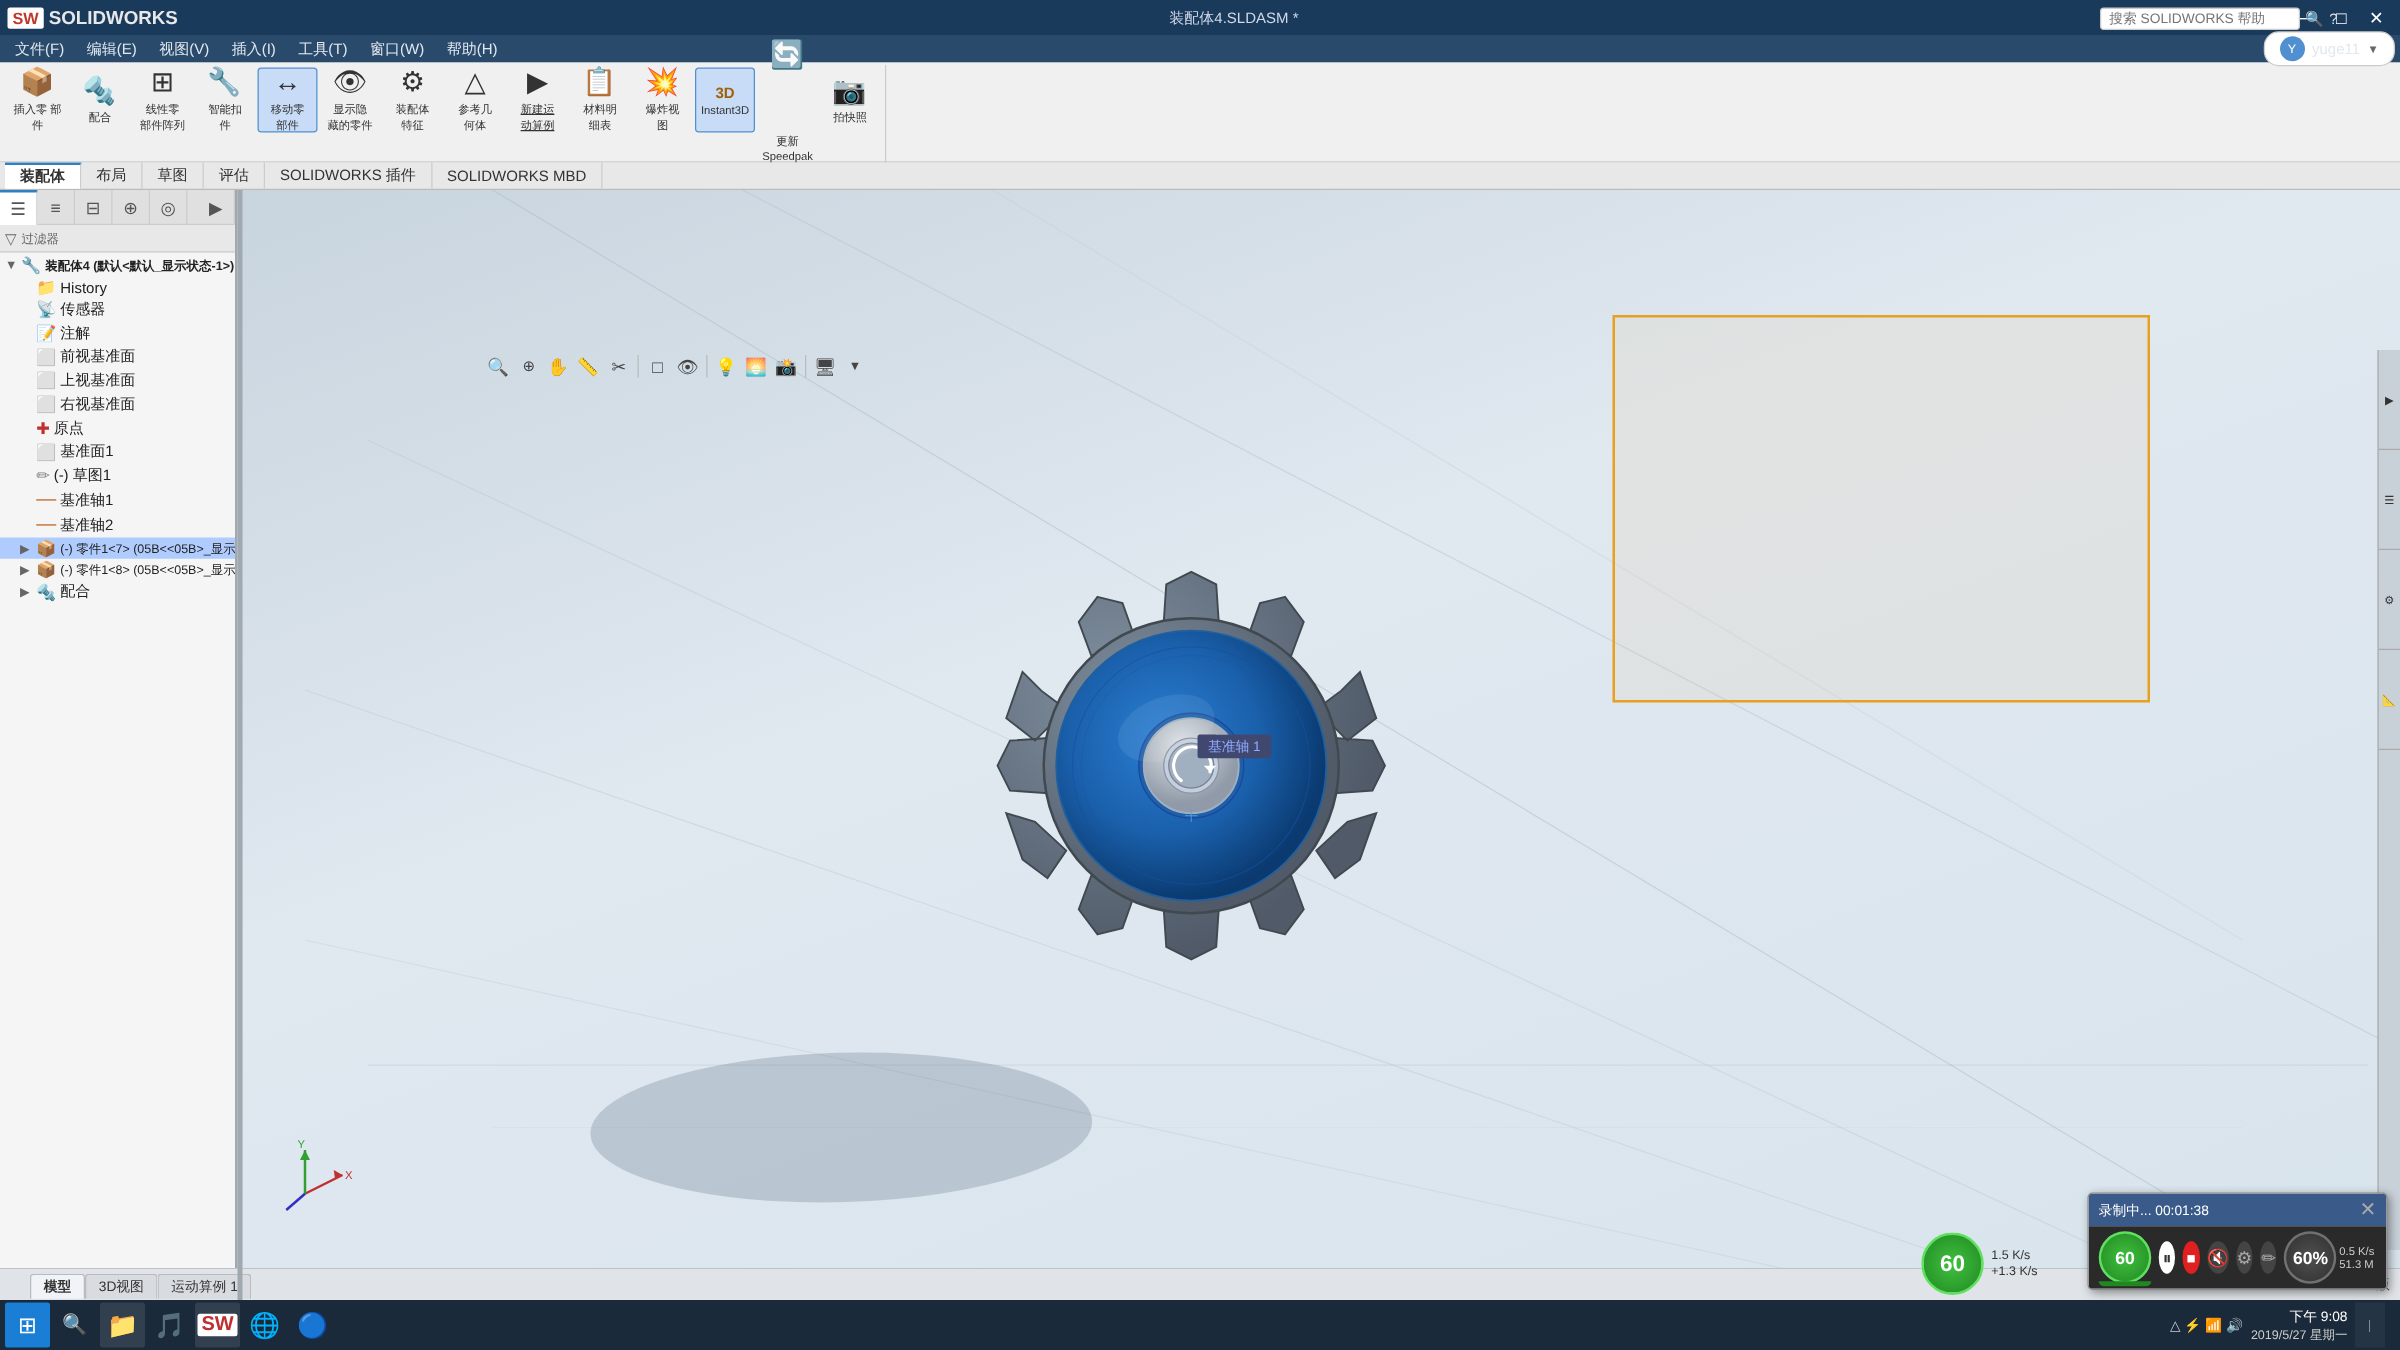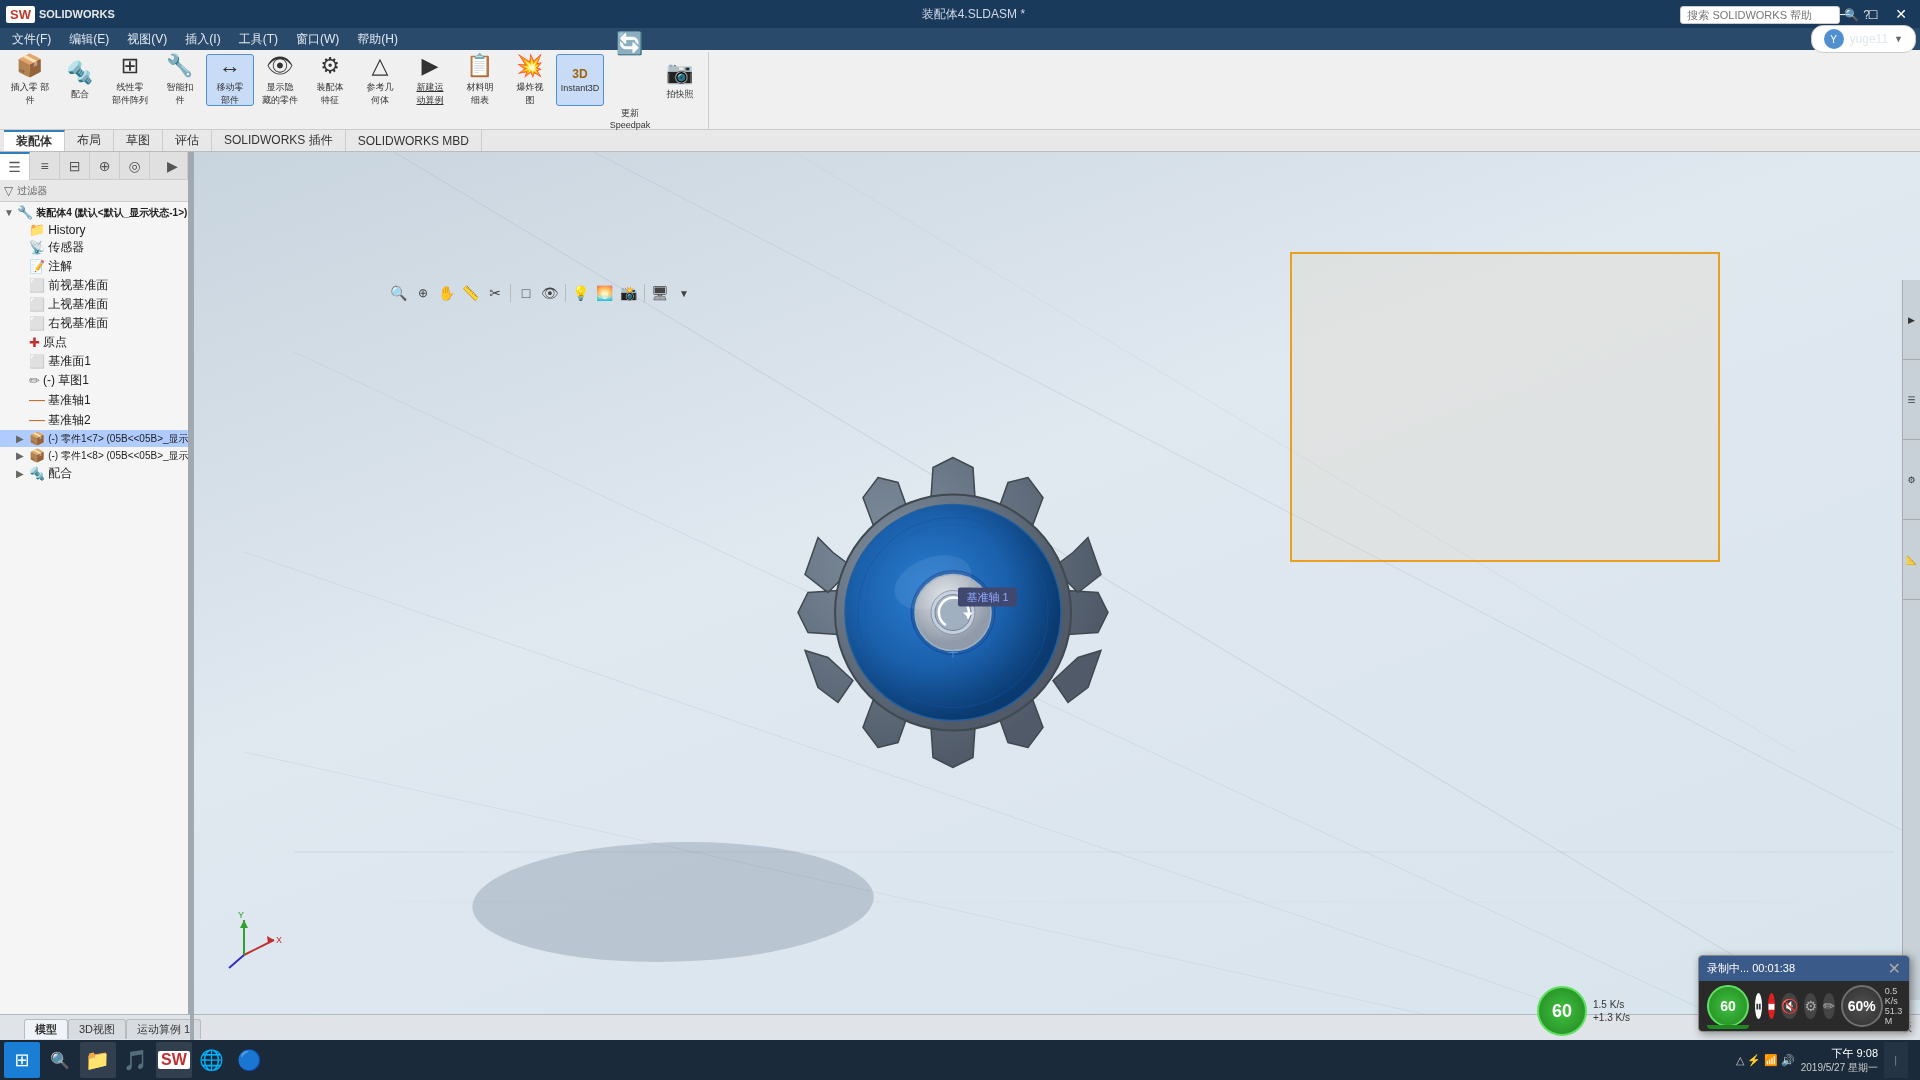--- a/index.html
+++ b/index.html
@@ -12,7 +12,7 @@
       color: white; padding: 0 6px;
     }
     #titlebar .logo { display: flex; align-items: center; gap: 4px; }
-    #titlebar .logo-text { color: #e8e8e8; font-size: 11px; font-weight: bold; }
+    #titlebar .logo-text { color: #e8e8e8; font-size: 15px; font-weight: bold; }
     #titlebar .title-center { font-size: 12px; color: #d0d8e8; }
     #titlebar .win-controls { display: flex; gap: 2px; }
     #titlebar .win-btn { width: 26px; height: 22px; background: transparent; border: none; color: white; cursor: pointer; font-size: 14px; display: flex; align-items: center; justify-content: center; }

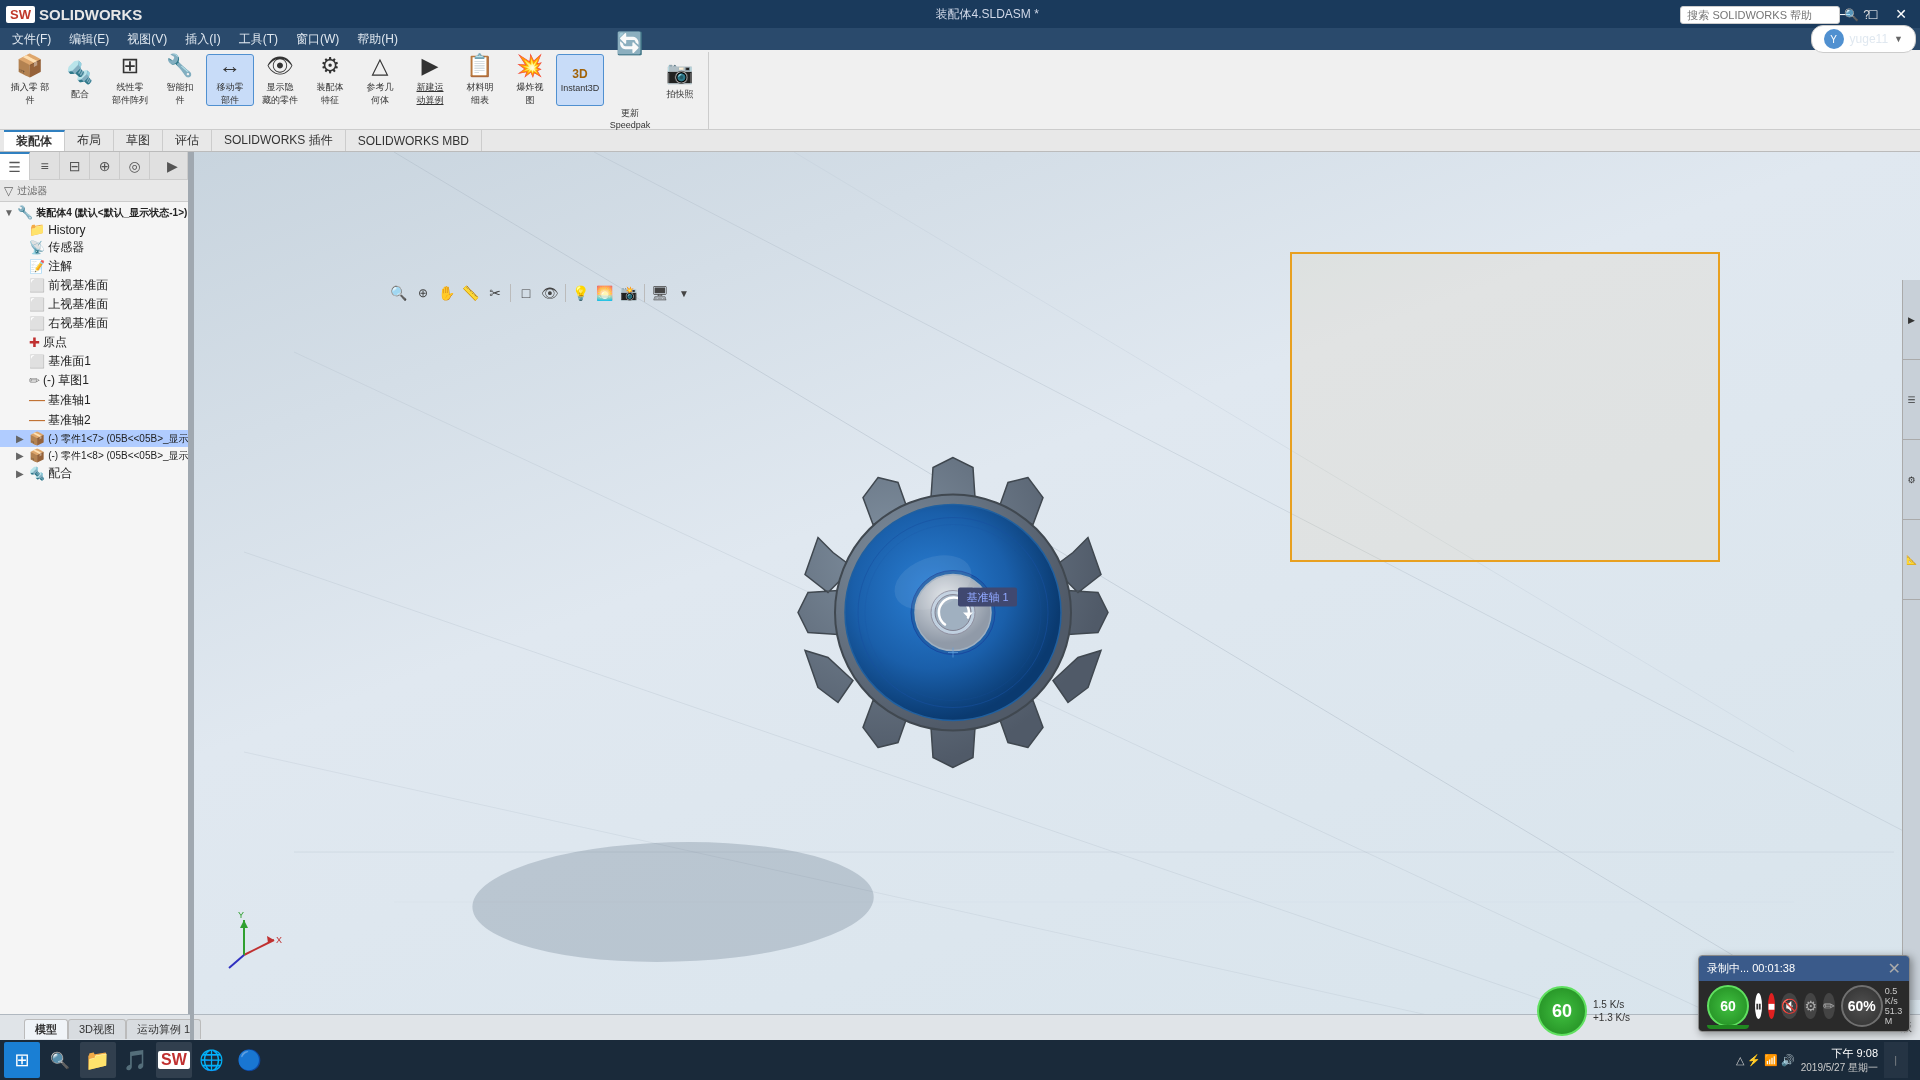--- a/index.html
+++ b/index.html
@@ -626,7 +626,7 @@
   </div>
 </div>
 
-<div id="recording-widget" style="position:fixed;bottom:48px;right:10px;width:212px;margin-top:42px;">
+<div id="recording-widget" style="position:fixed;bottom:48px;right:10px;width:240px;margin-top:42px;">
   <div id="recording-header">
     <span>录制中... 00:01:38</span>
     <span class="rec-close">✕</span>

